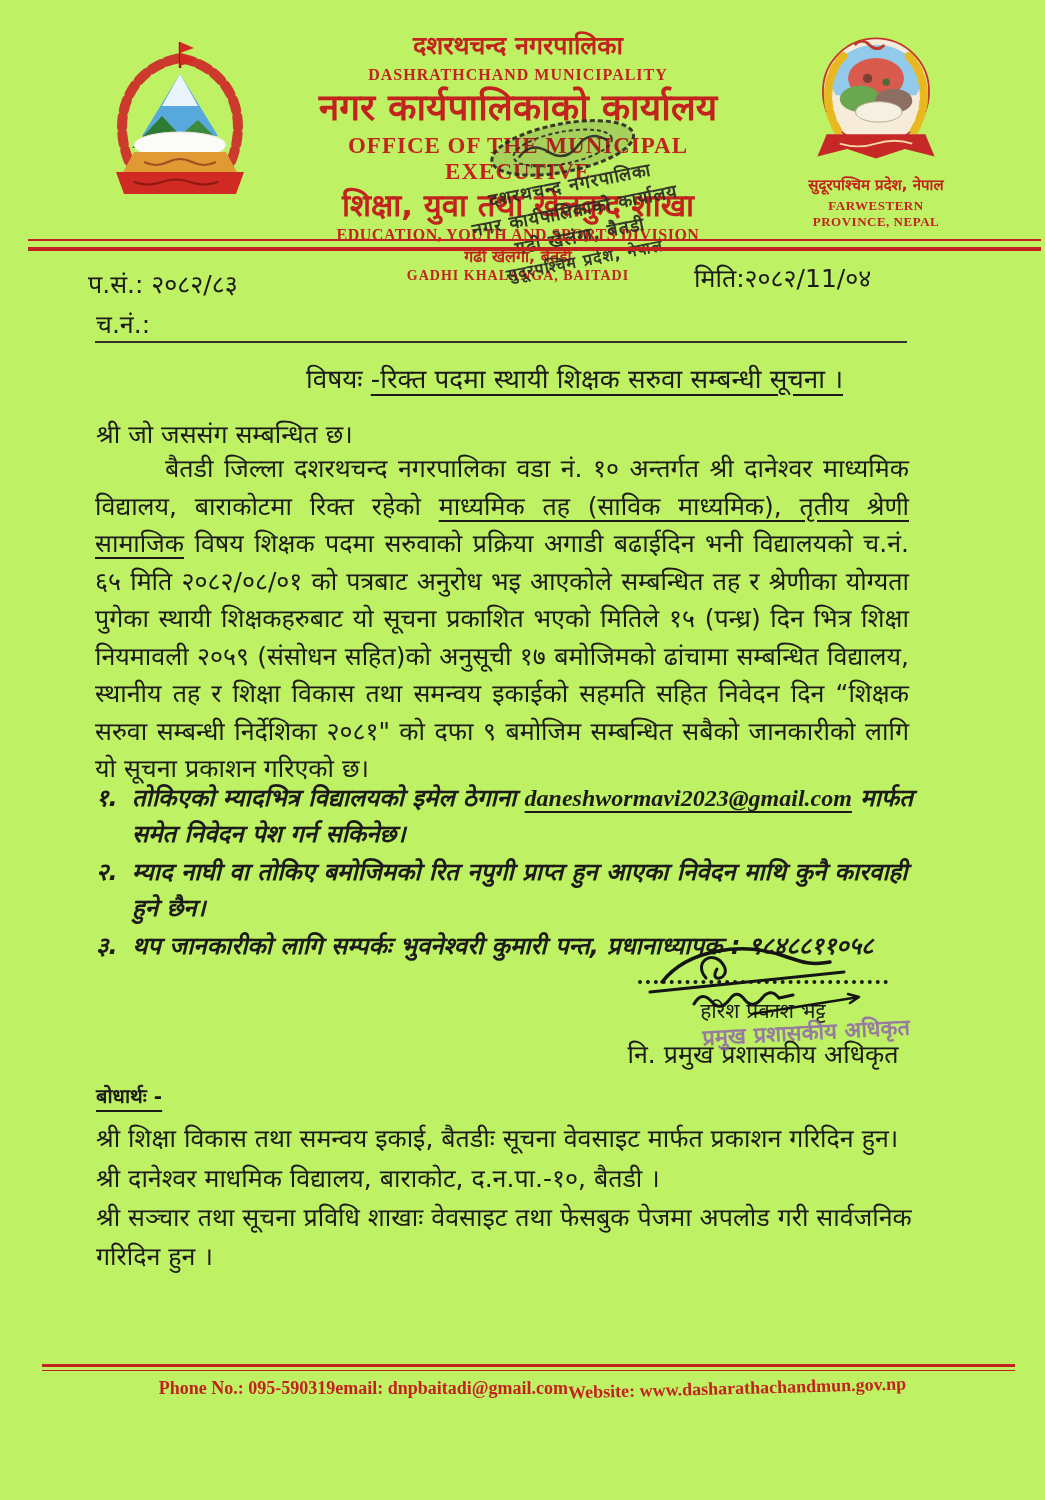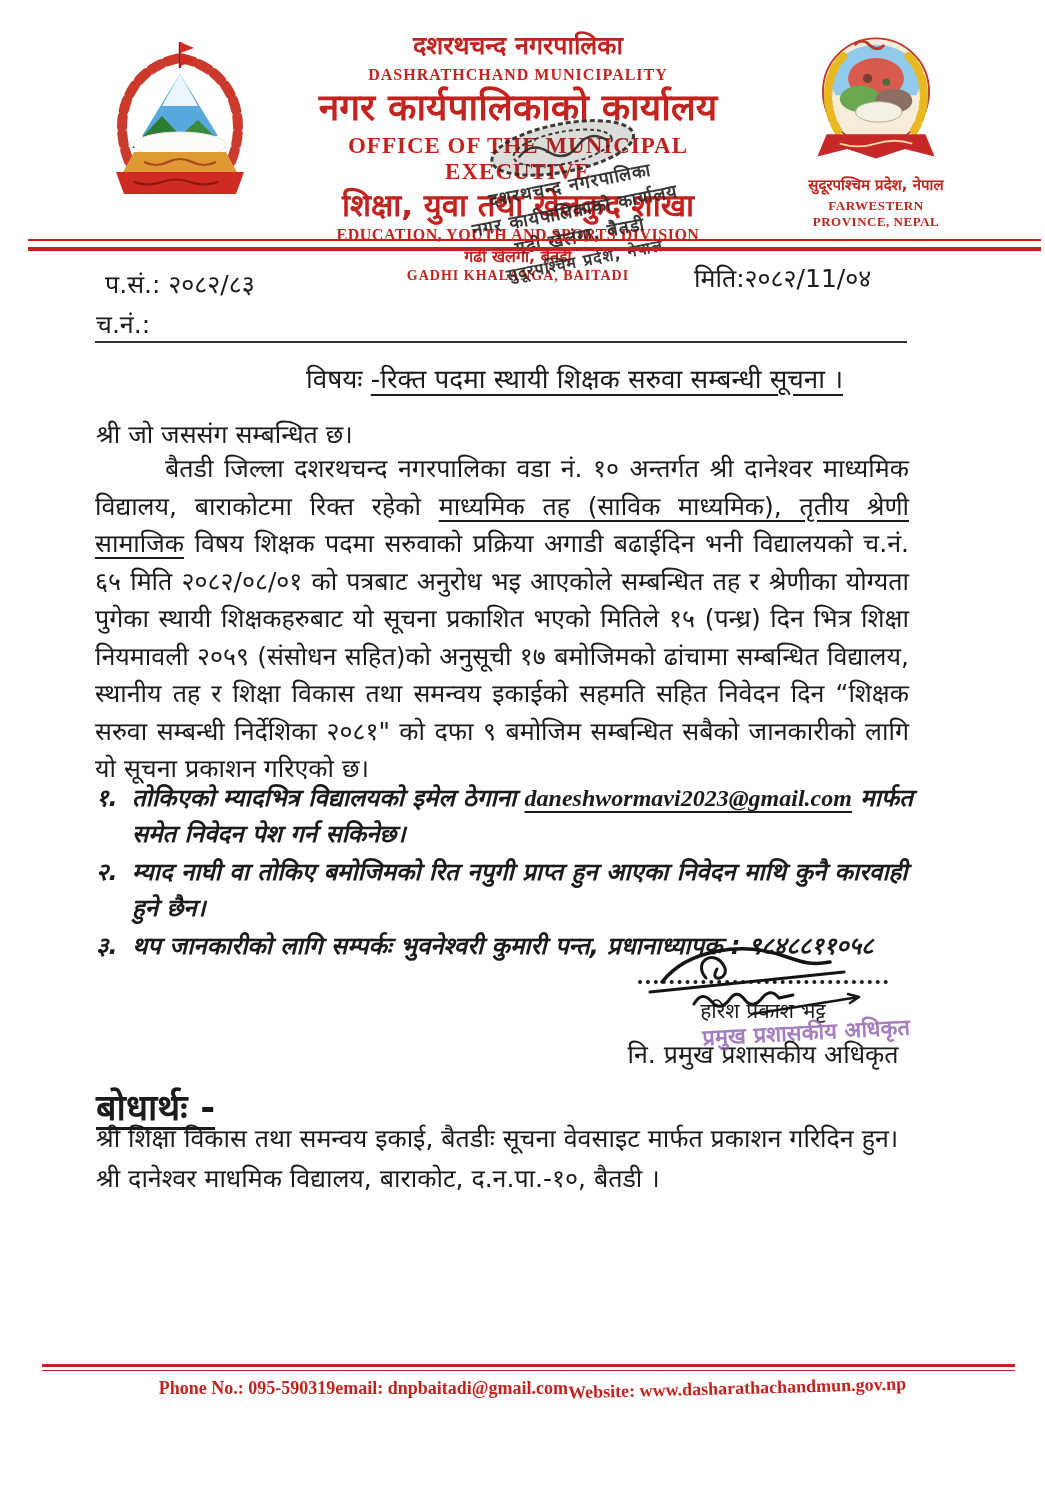--- a/index.html
+++ b/index.html
@@ -12,7 +12,7 @@
     position:relative;
     width:1045px;height:1500px;
     margin:0 auto;
-    background:#ffffff;
+    background:#bef264;
     font-family:"DejaVu Sans","Liberation Sans",sans-serif;
     color:var(--ink);
     overflow:hidden;

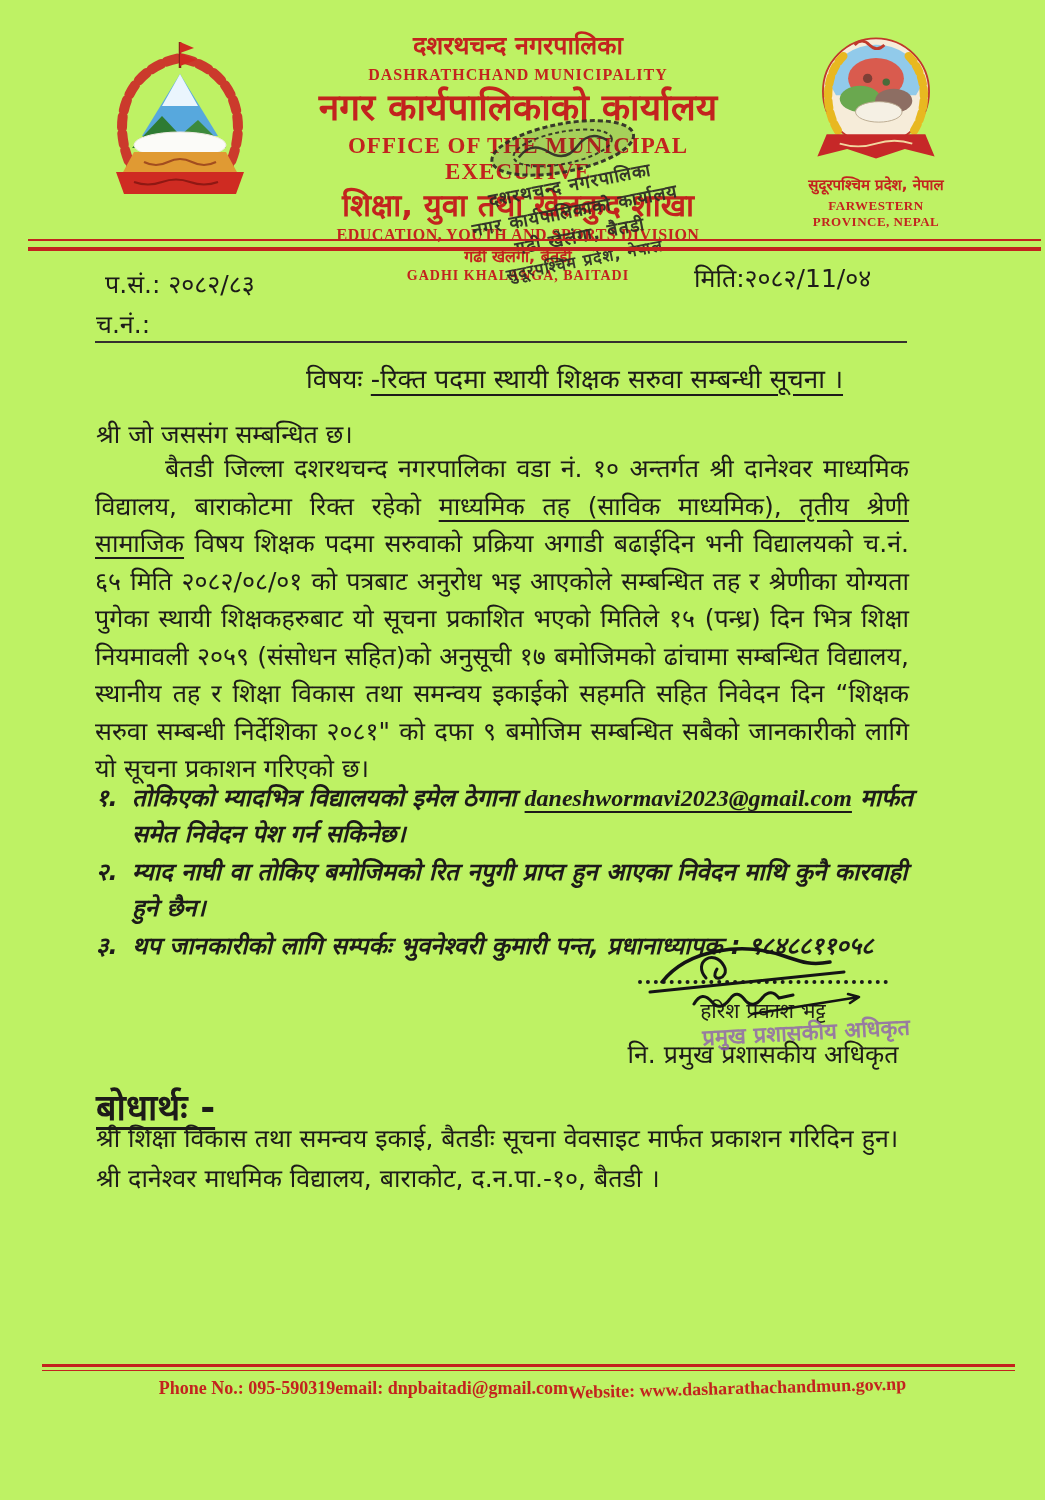--- a/index.html
+++ b/index.html
@@ -48,7 +48,7 @@
   
   .rule-red{position:absolute;left:28px;right:4px;top:239px;height:6px;
     border-top:2px solid var(--red);border-bottom:4px solid var(--red);}
-  .meta-ref{position:absolute;left:105px;top:266px;font-size:25px;}
+  .meta-ref{position:absolute;left:88px;top:266px;font-size:25px;}
   .meta-date{position:absolute;left:694px;top:260px;font-size:25px;}
   .meta-ch{position:absolute;left:96px;top:306px;font-size:25px;}
   .black-line{position:absolute;left:95px;top:341px;width:812px;height:2px;background:#35312e;}

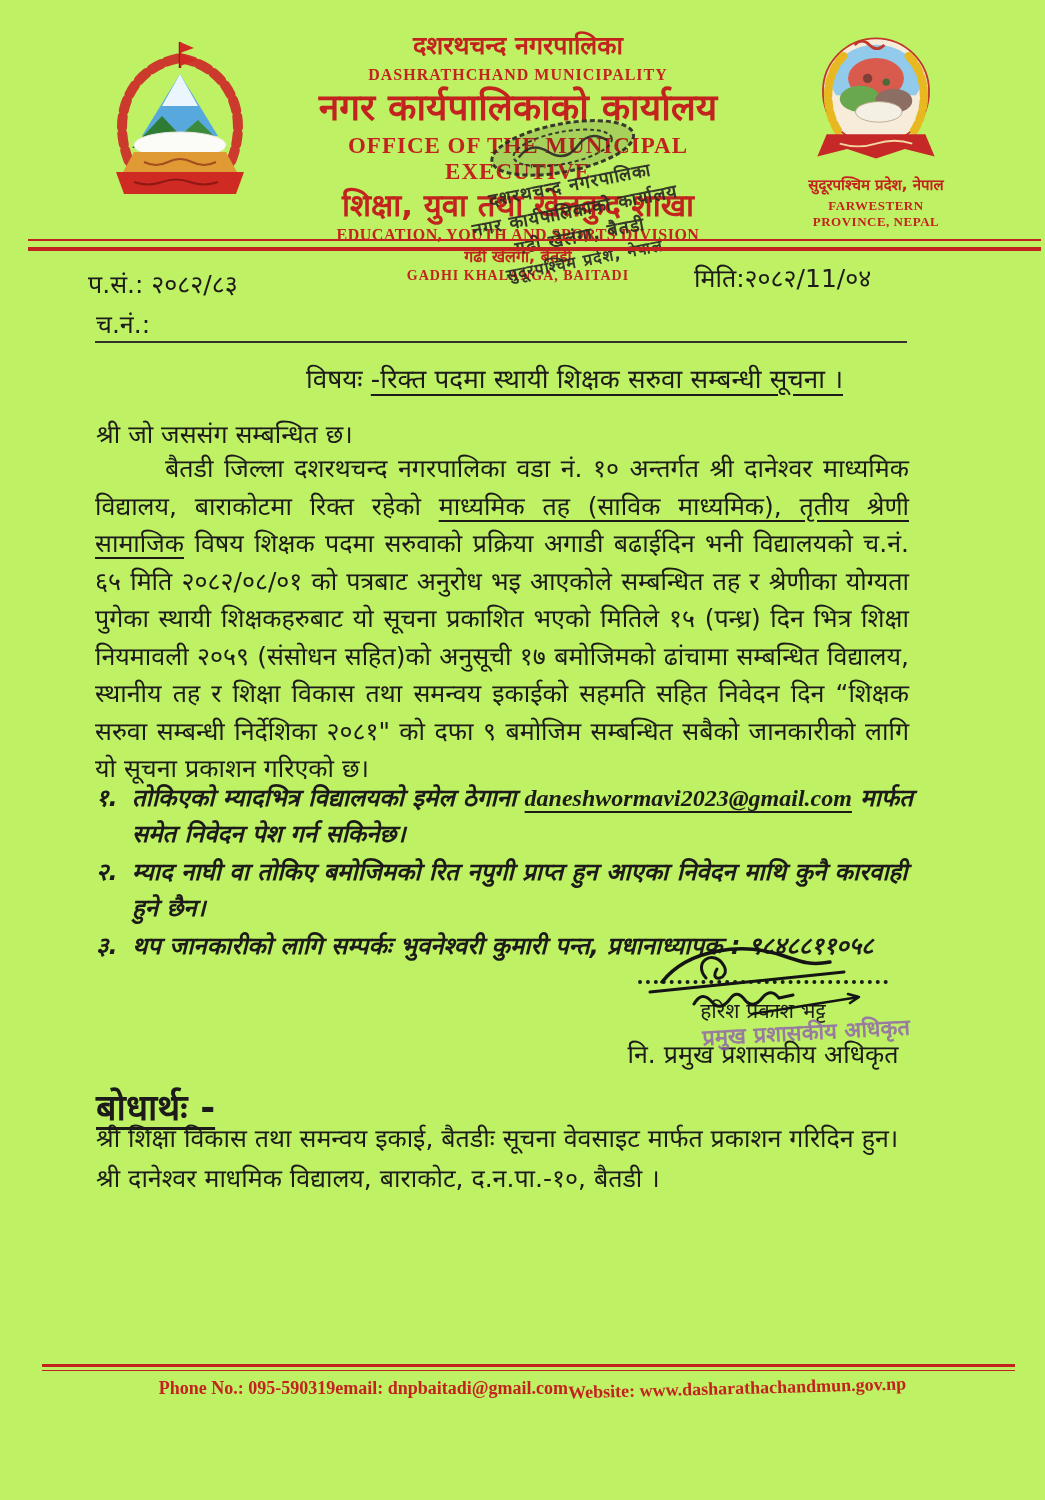--- a/index.html
+++ b/index.html
@@ -82,7 +82,7 @@
     transform:rotate(-3deg);white-space:nowrap;pointer-events:none;
   }
   
-  .bodharth-head{position:absolute;left:96px;top:1082px;font-size:36px;font-weight:bold;
+  .bodharth-head{position:absolute;left:96px;top:1082px;font-size:20px;font-weight:bold;
     text-decoration:underline;text-underline-offset:7px;}
   .cc-list{position:absolute;left:96px;top:1120px;width:846px;font-size:25px;line-height:38.5px;}
   .cc-item{margin-bottom:1px;}

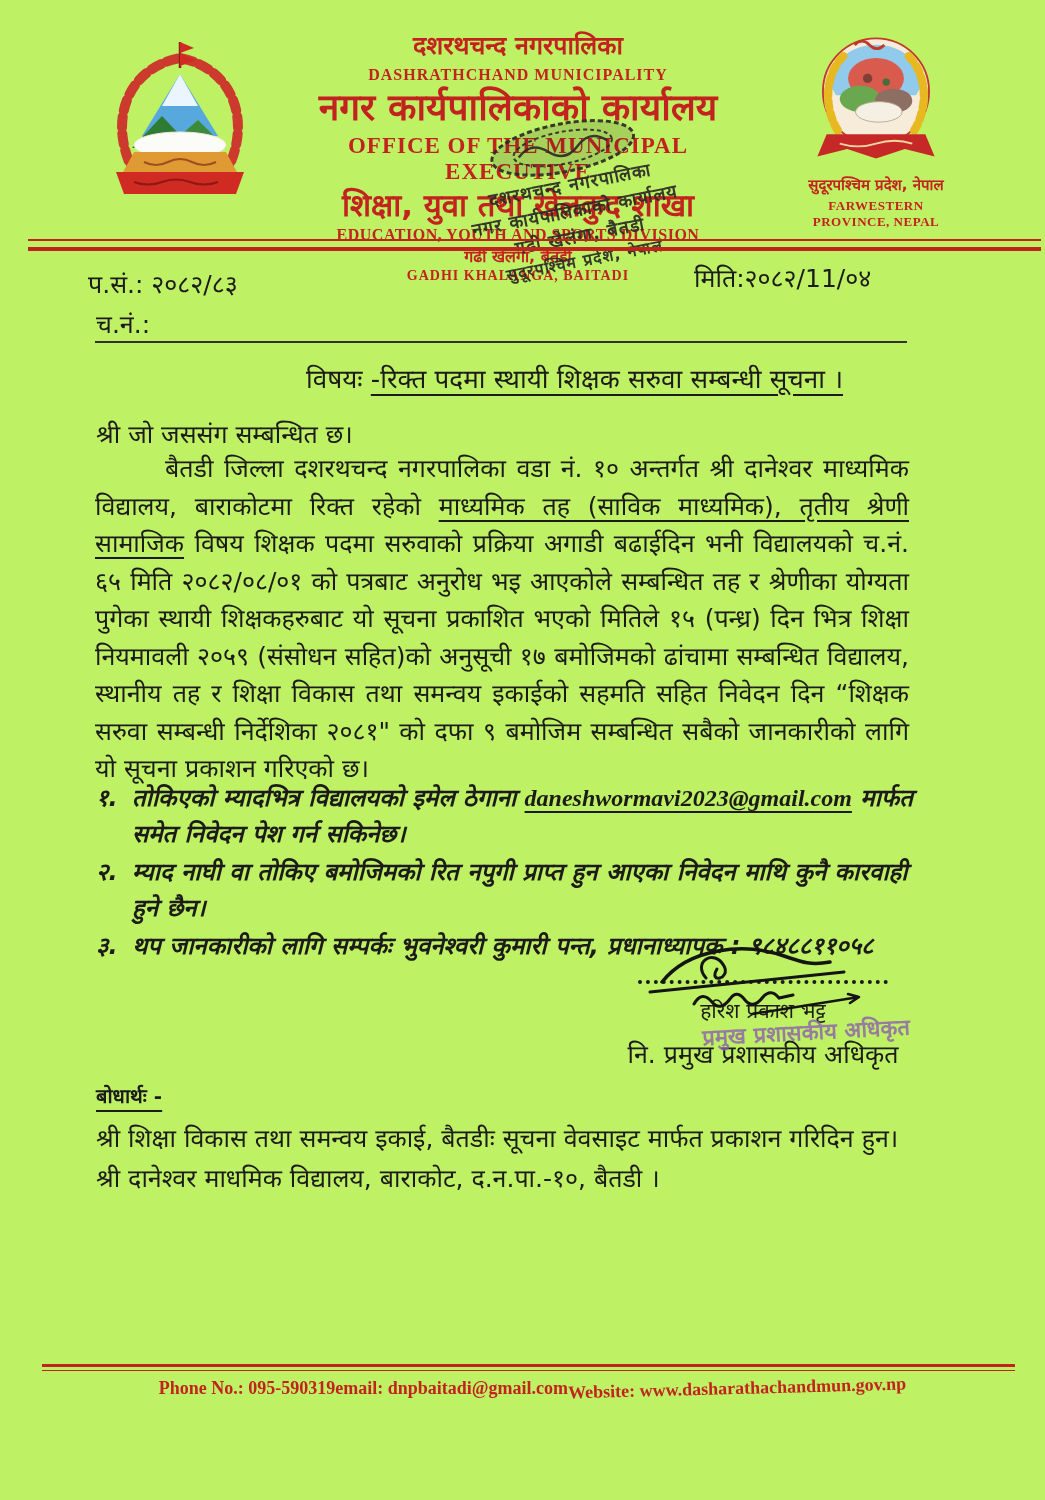--- a/index.html
+++ b/index.html
@@ -215,6 +215,7 @@
   <div class="cc-list">
     <div class="cc-item">श्री शिक्षा विकास तथा समन्वय इकाई, बैतडीः सूचना वेवसाइट मार्फत प्रकाशन गरिदिन हुन।</div>
     <div class="cc-item">श्री दानेश्वर माधमिक विद्यालय, बाराकोट, द.न.पा.-१०, बैतडी ।</div>
+    <div class="cc-item">श्री सञ्चार तथा सूचना प्रविधि शाखाः वेवसाइट तथा फेसबुक पेजमा अपलोड गरी सार्वजनिक गरिदिन हुन ।</div>
   </div>
 
   <div class="footer-rule"></div>

